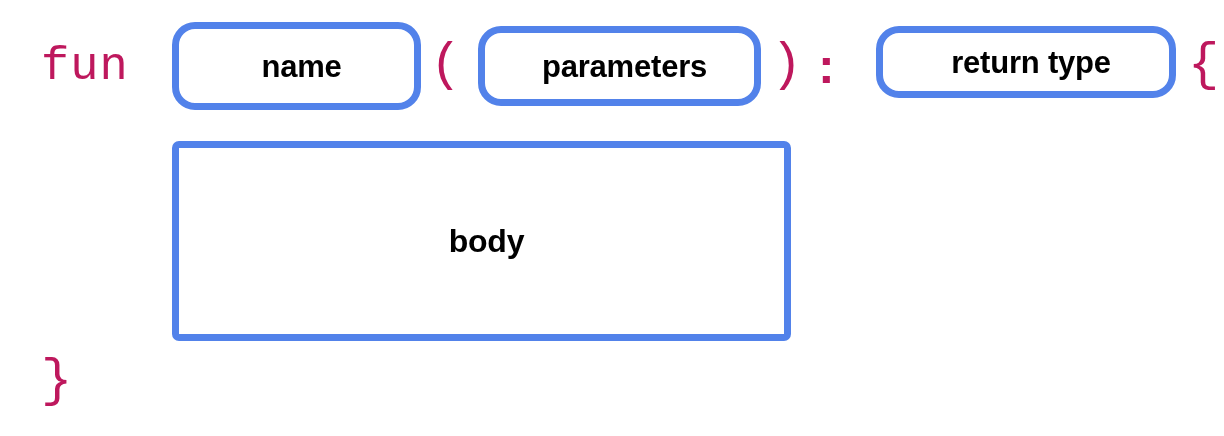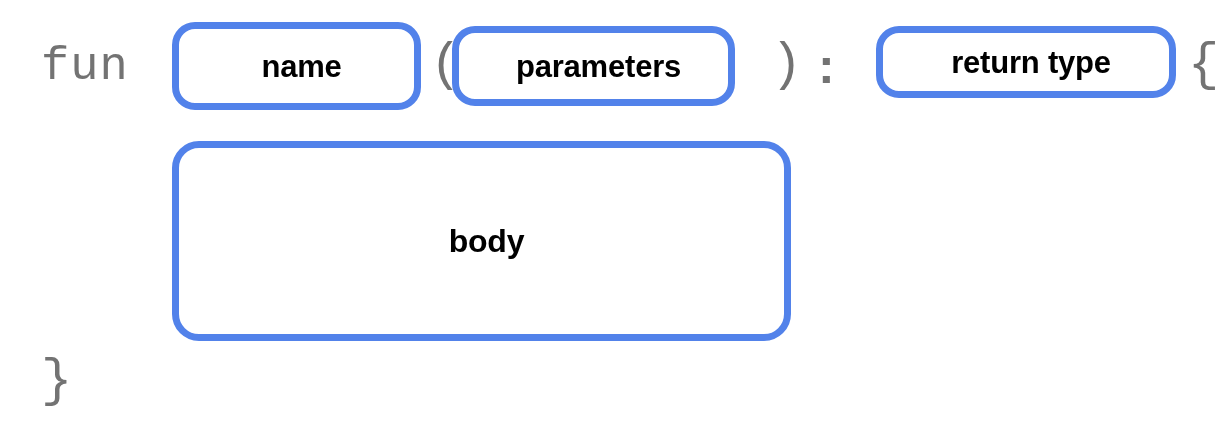--- a/index.html
+++ b/index.html
@@ -23,7 +23,7 @@
   .code-token {
     position: absolute;
     font-family: "Liberation Mono", "DejaVu Sans Mono", monospace;
-    color: #737373;
+    color: #be185d;
     font-weight: 400;
     white-space: pre;
     line-height: 1;

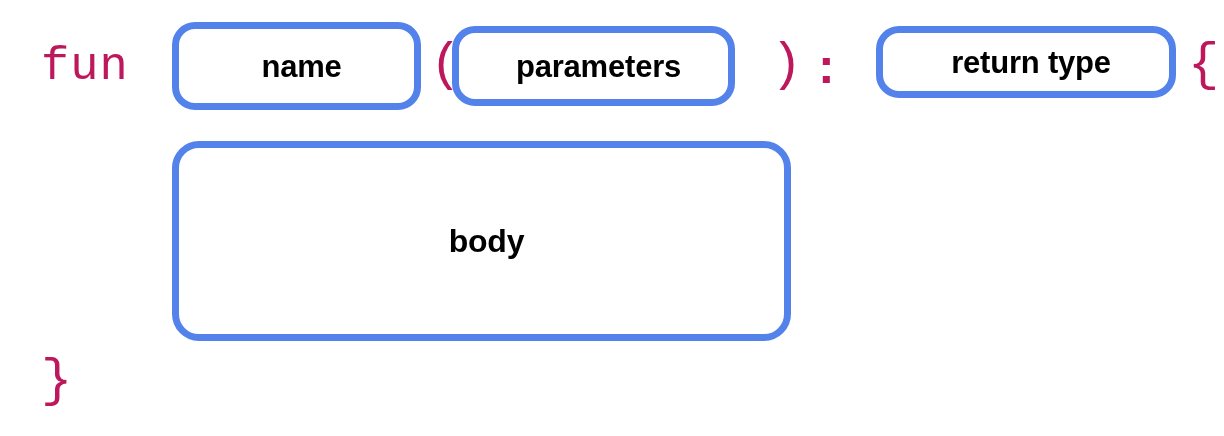--- a/index.html
+++ b/index.html
@@ -101,7 +101,7 @@
   }
 
   #slot-parameters {
-    left: 452px;
+    left: 478px;
     top: 26px;
     width: 283px;
     height: 80px;

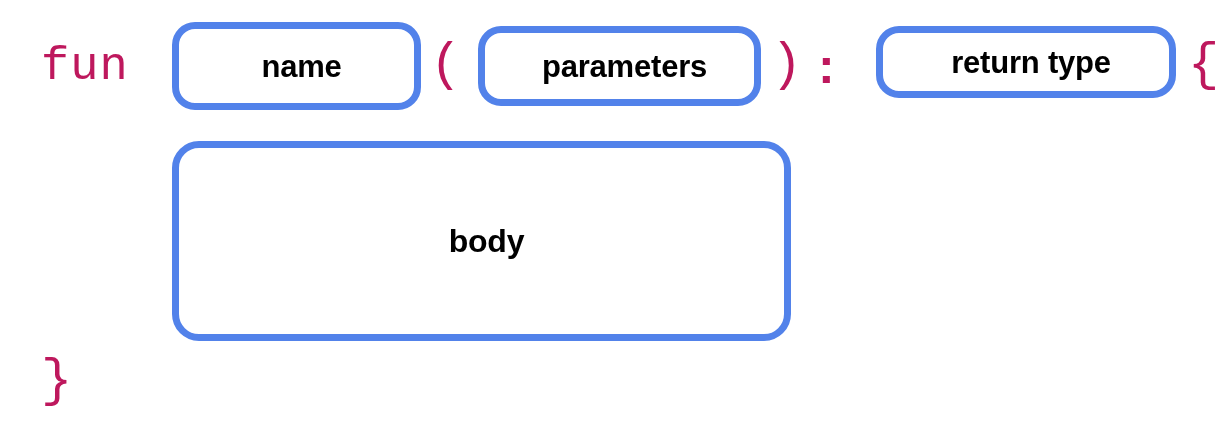--- a/index.html
+++ b/index.html
@@ -119,7 +119,7 @@
     top: 141px;
     width: 619px;
     height: 200px;
-    border-radius: 27px;
+    border-radius: 7px;
   }
 
   #slot-body .slot-label {

